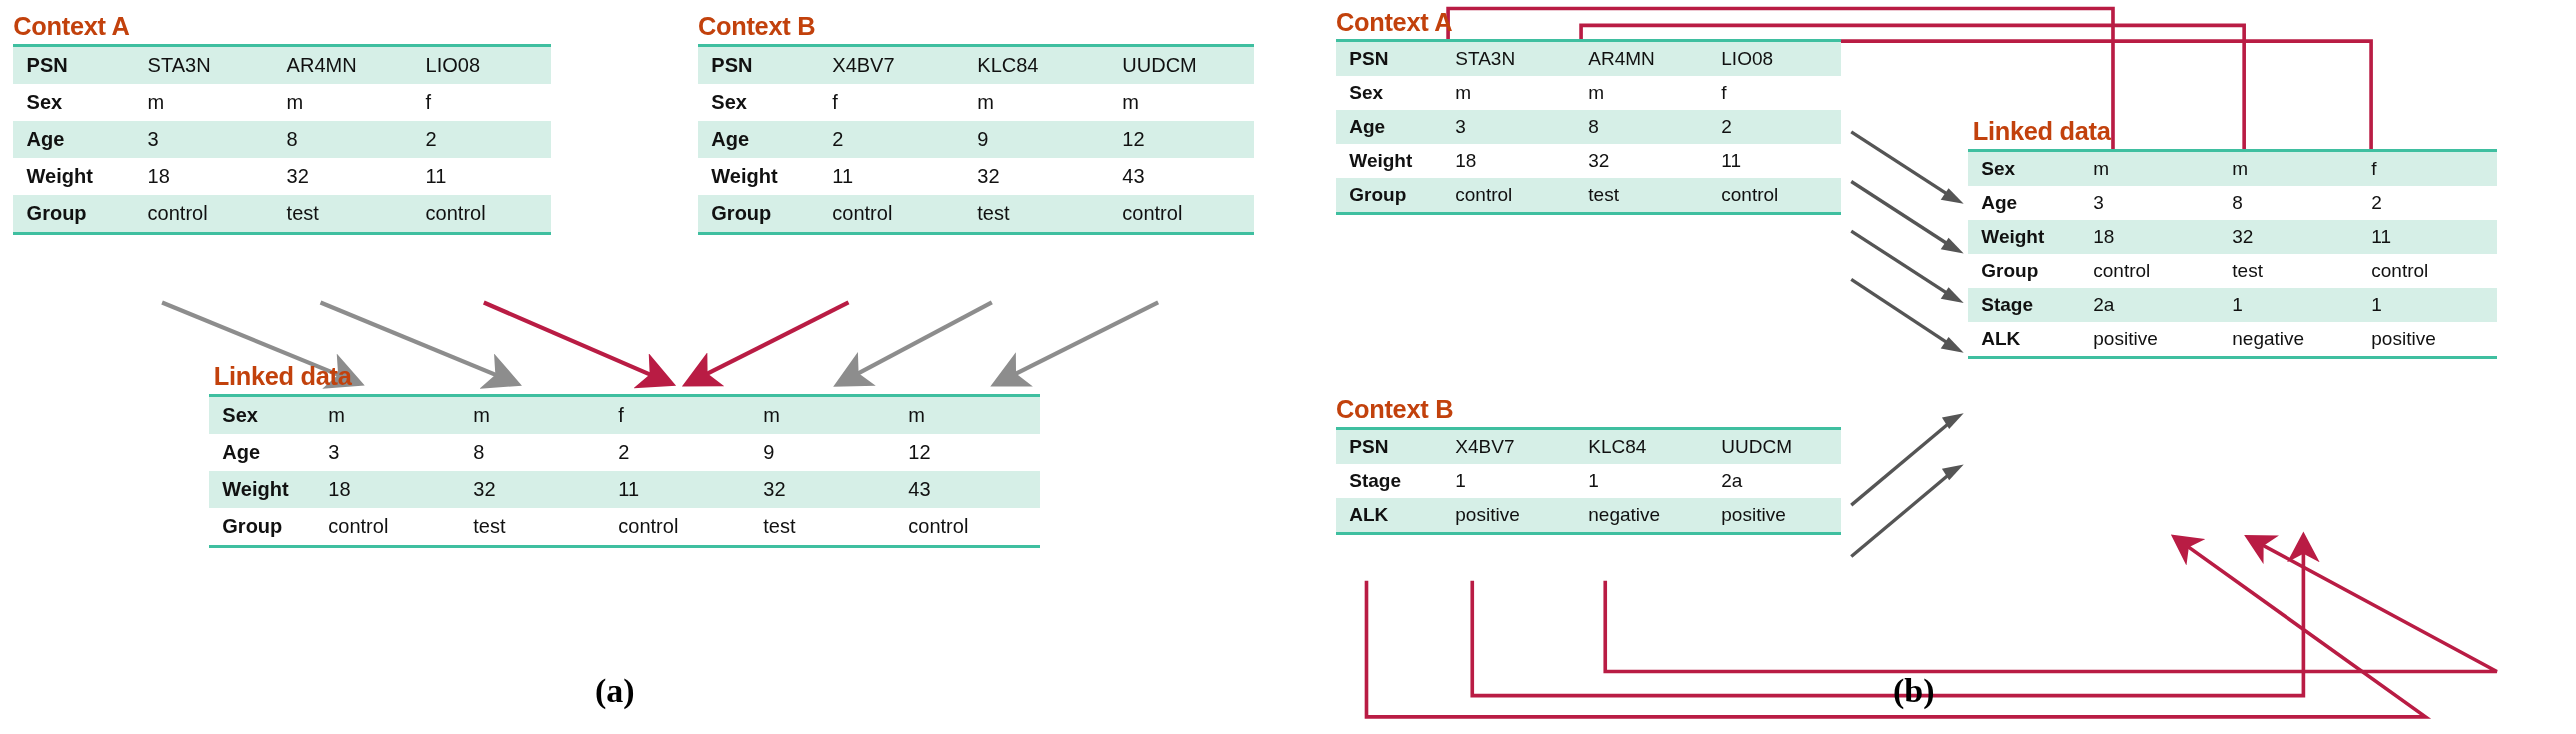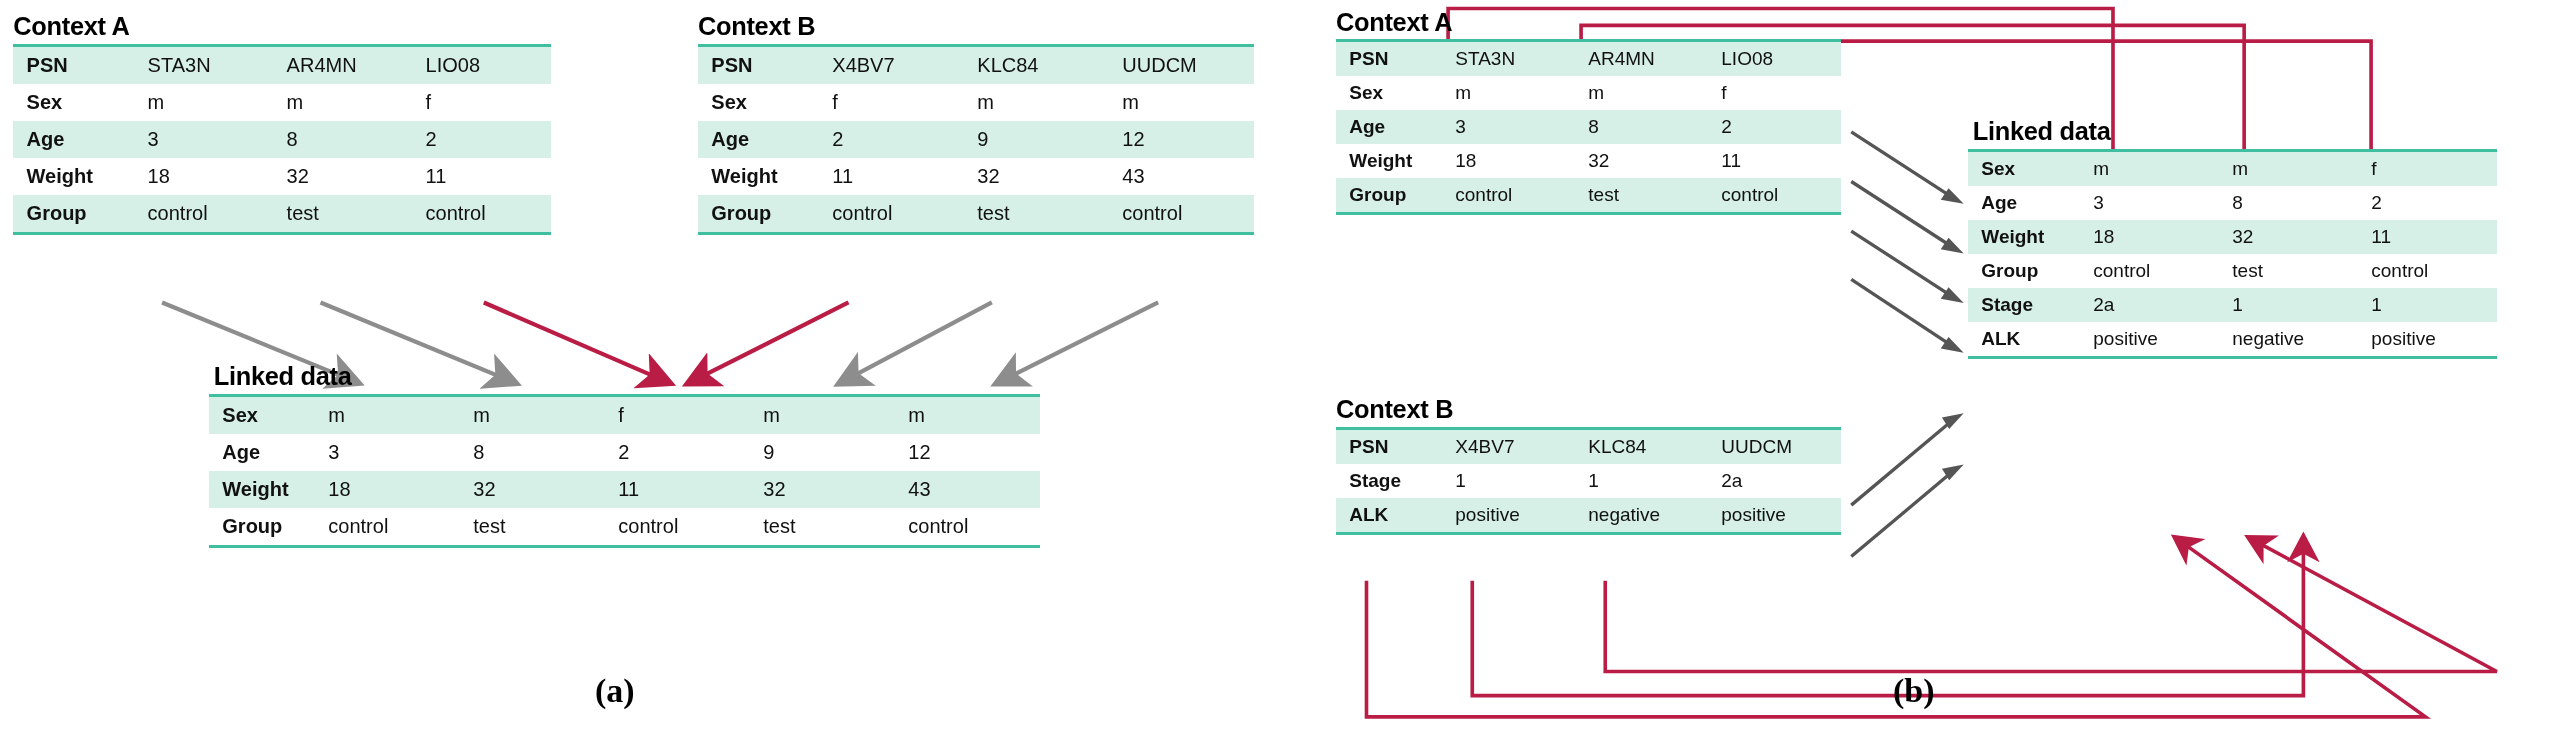--- a/index.html
+++ b/index.html
@@ -19,7 +19,7 @@
   .tbl-block{position:absolute;}
   .tbl-title{
     font-weight:bold;
-    color:#000000;
+    color:#c2410c;
     letter-spacing:-0.3px;
     white-space:nowrap;
     line-height:1.05;

